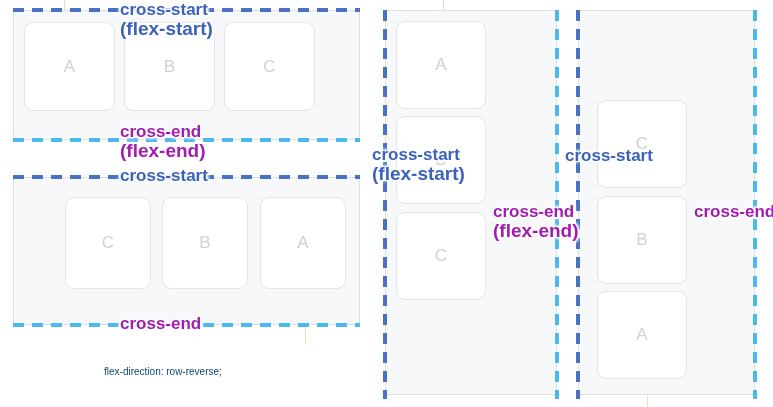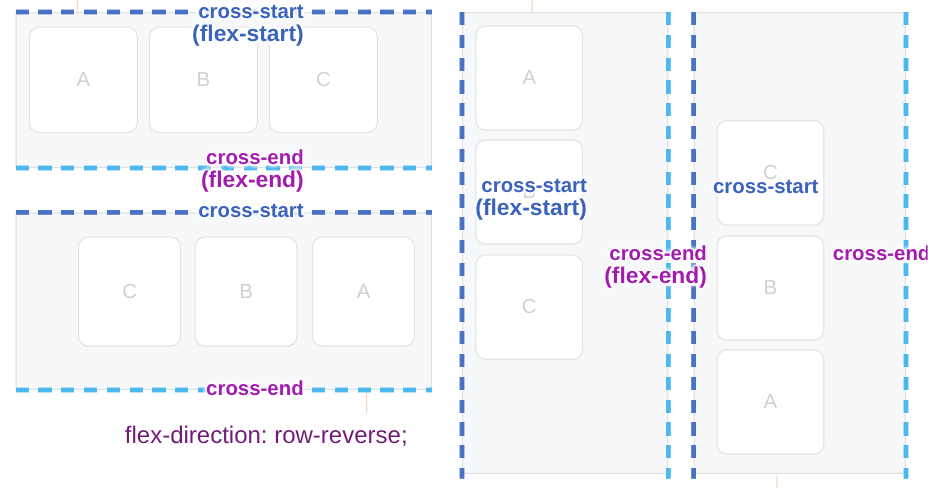--- a/index.html
+++ b/index.html
@@ -73,7 +73,7 @@
   .label {
     position: absolute;
     z-index: 6;
-    text-align: right;
+    text-align: left;
     line-height: 1.08;
     white-space: nowrap;
   }

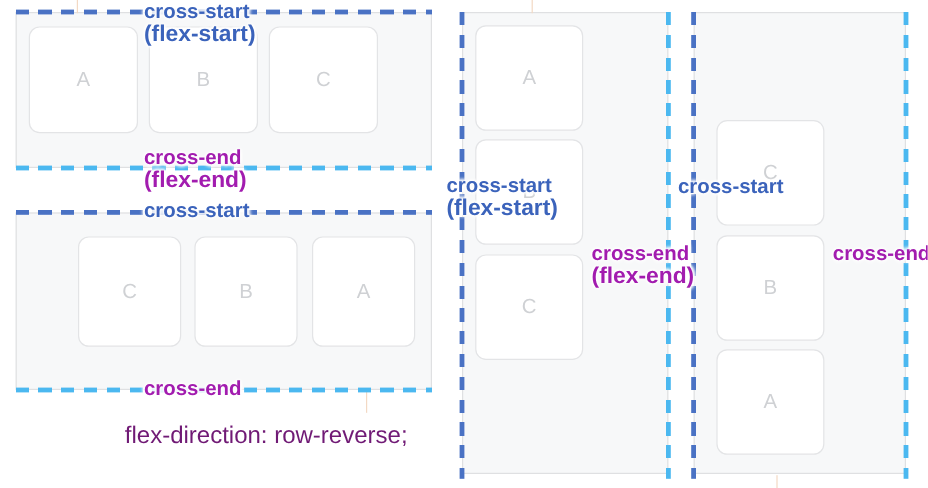--- a/index.html
+++ b/index.html
@@ -100,10 +100,11 @@
 
   .caption {
     position: absolute;
-    color: #701a75;
-    font-size: 20px;
+    color: #0c4a6e;
+    font-size: 10px;
     white-space: nowrap;
     z-index: 6;
+    margin-top: 14px;
   }
 
   

